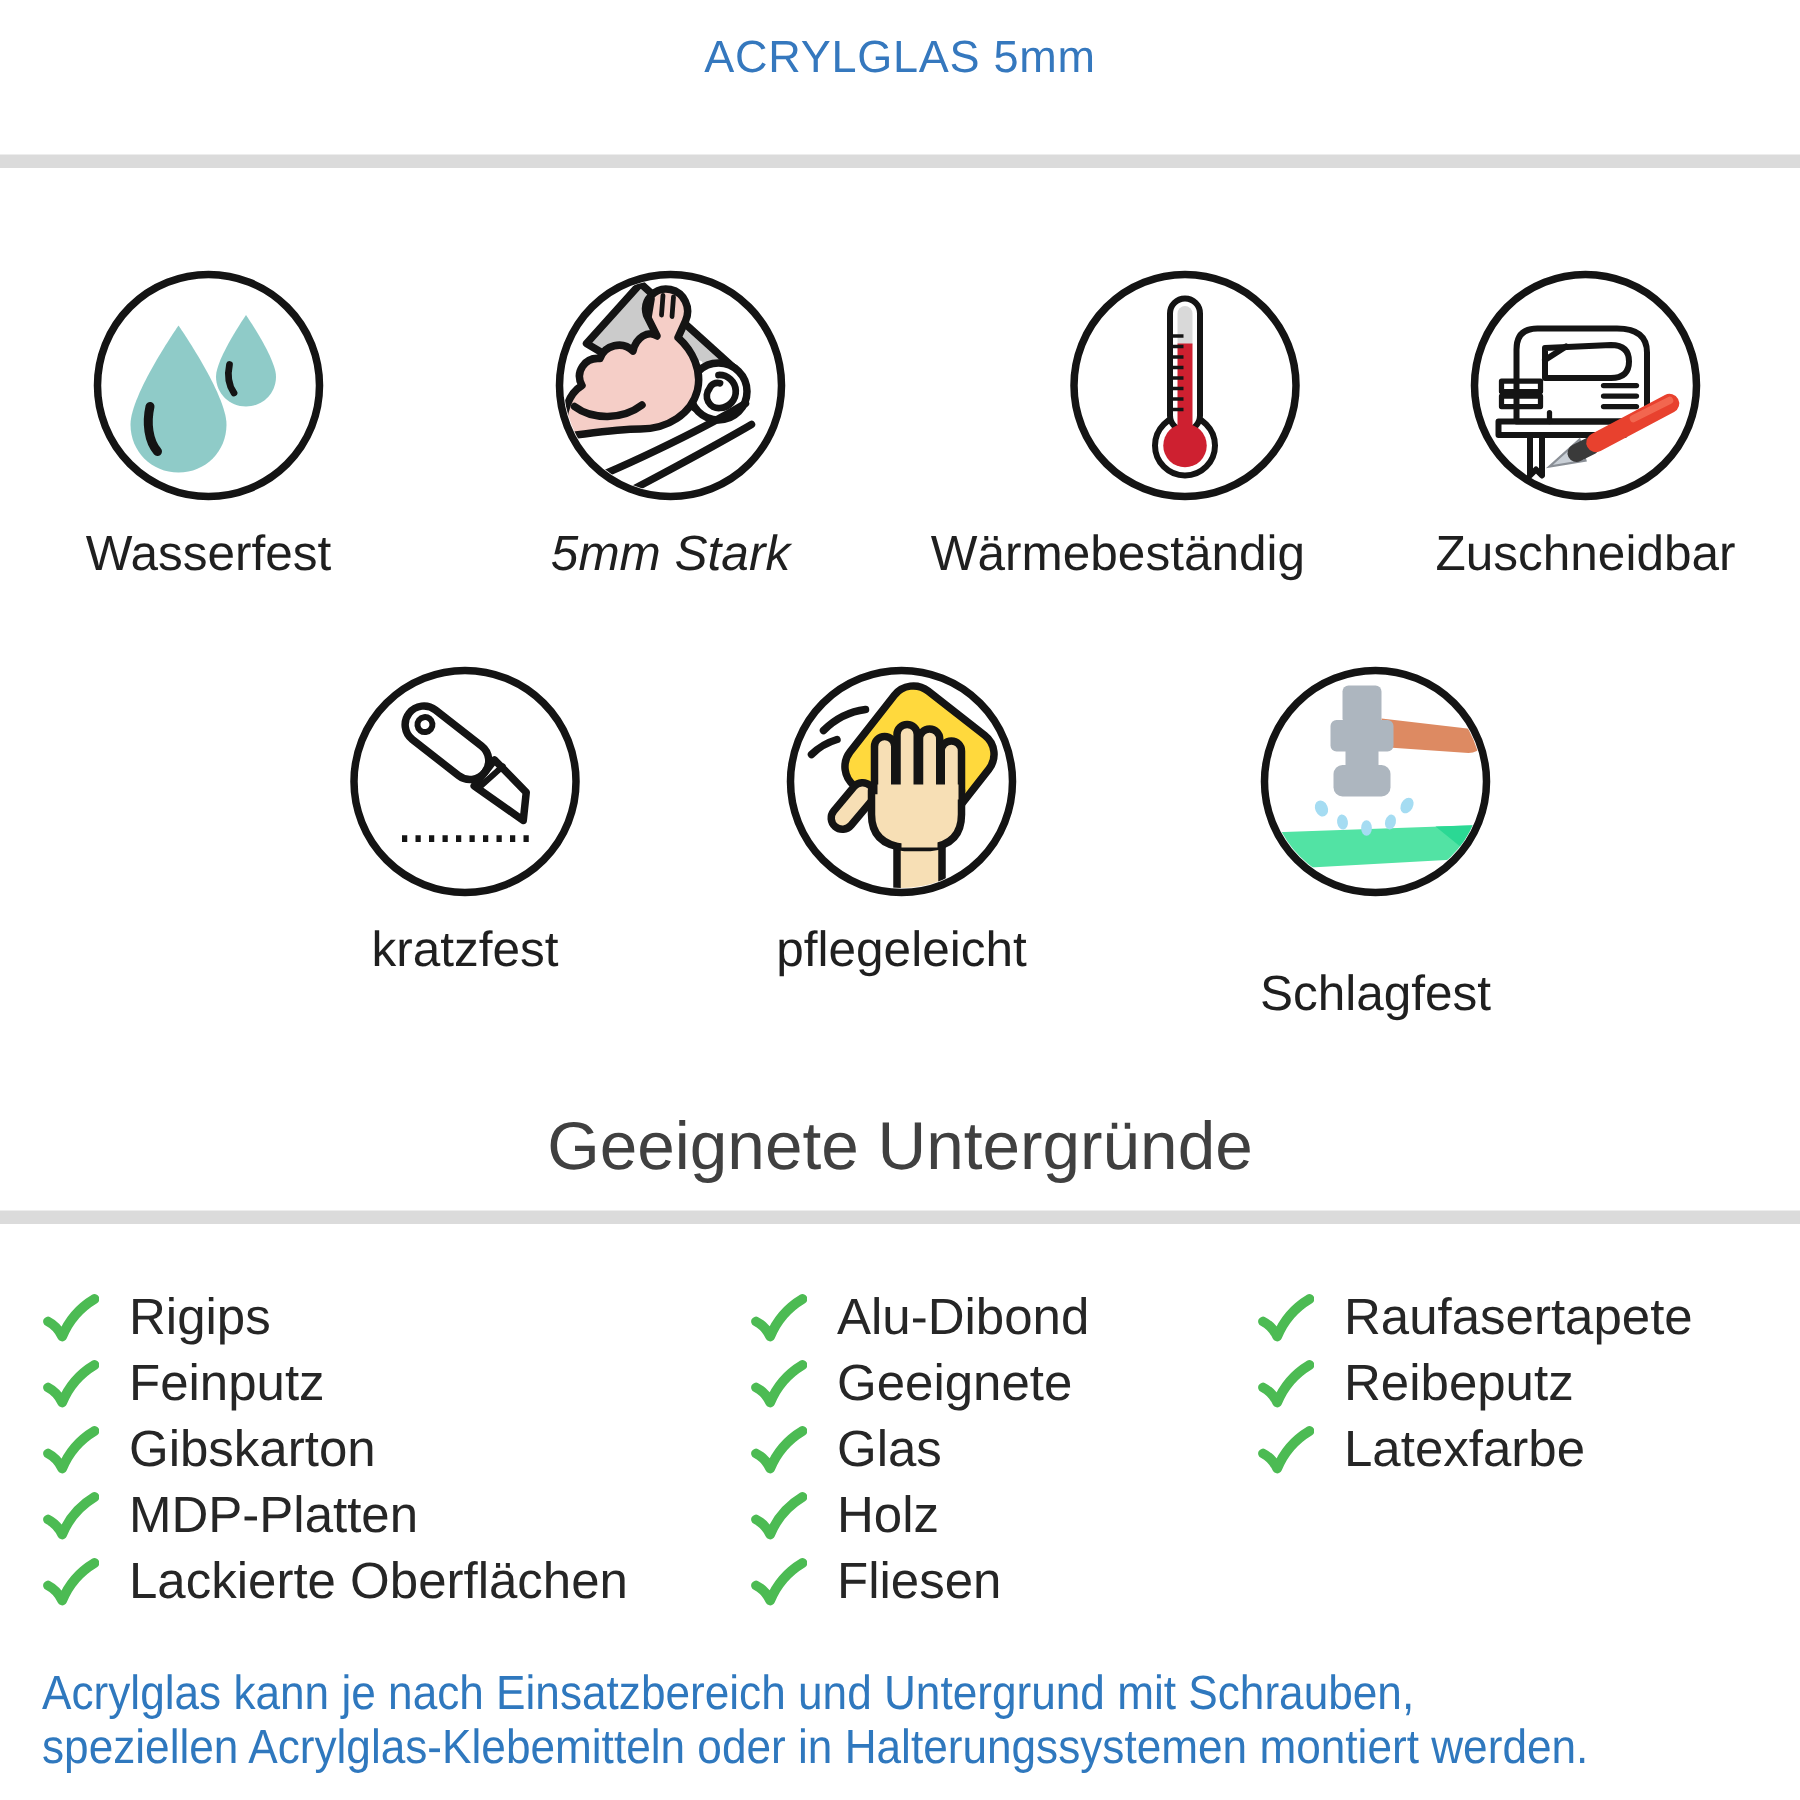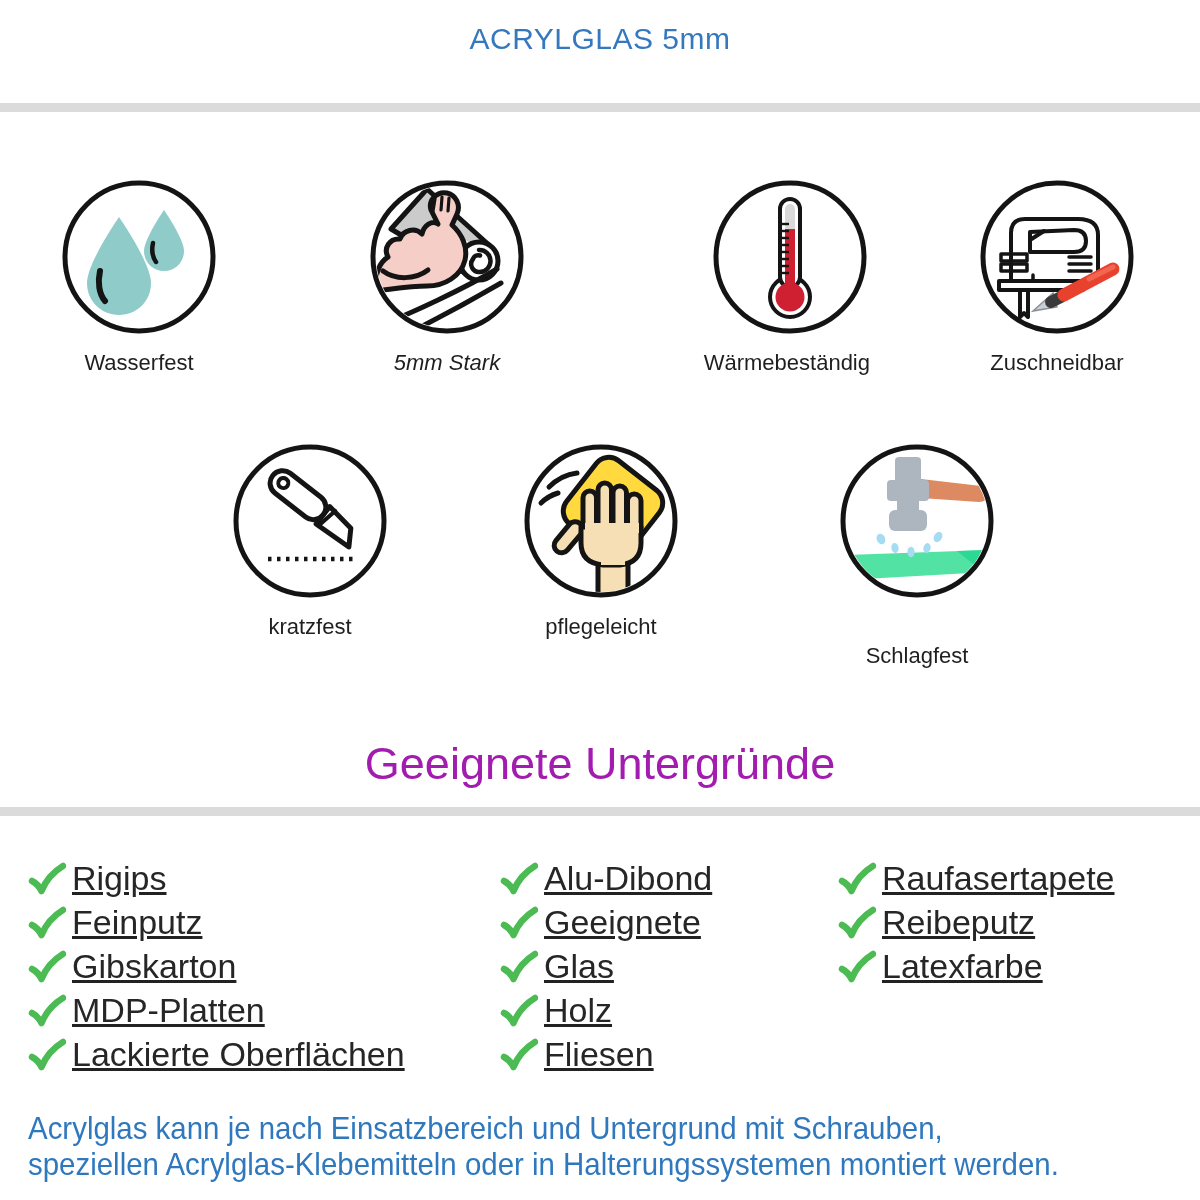--- a/index.html
+++ b/index.html
@@ -12,7 +12,7 @@
   .d1{top:103px;} .d2{top:807px;}
   .feature{position:absolute;width:240px;display:flex;flex-direction:column;align-items:center;}
   .feature svg{width:160px;height:160px;display:block;}
-  .flabel{margin-top:13px;font-size:22px;font-weight:500;color:#1f1f1f;white-space:nowrap;}
+  .flabel{margin-top:13px;font-size:33px;font-weight:500;color:#1f1f1f;white-space:nowrap;}
   .heading{position:absolute;top:738px;left:0;width:100%;text-align:center;
            font-size:45px;font-weight:500;color:#a21caf;}
   .col{position:absolute;top:856px;}

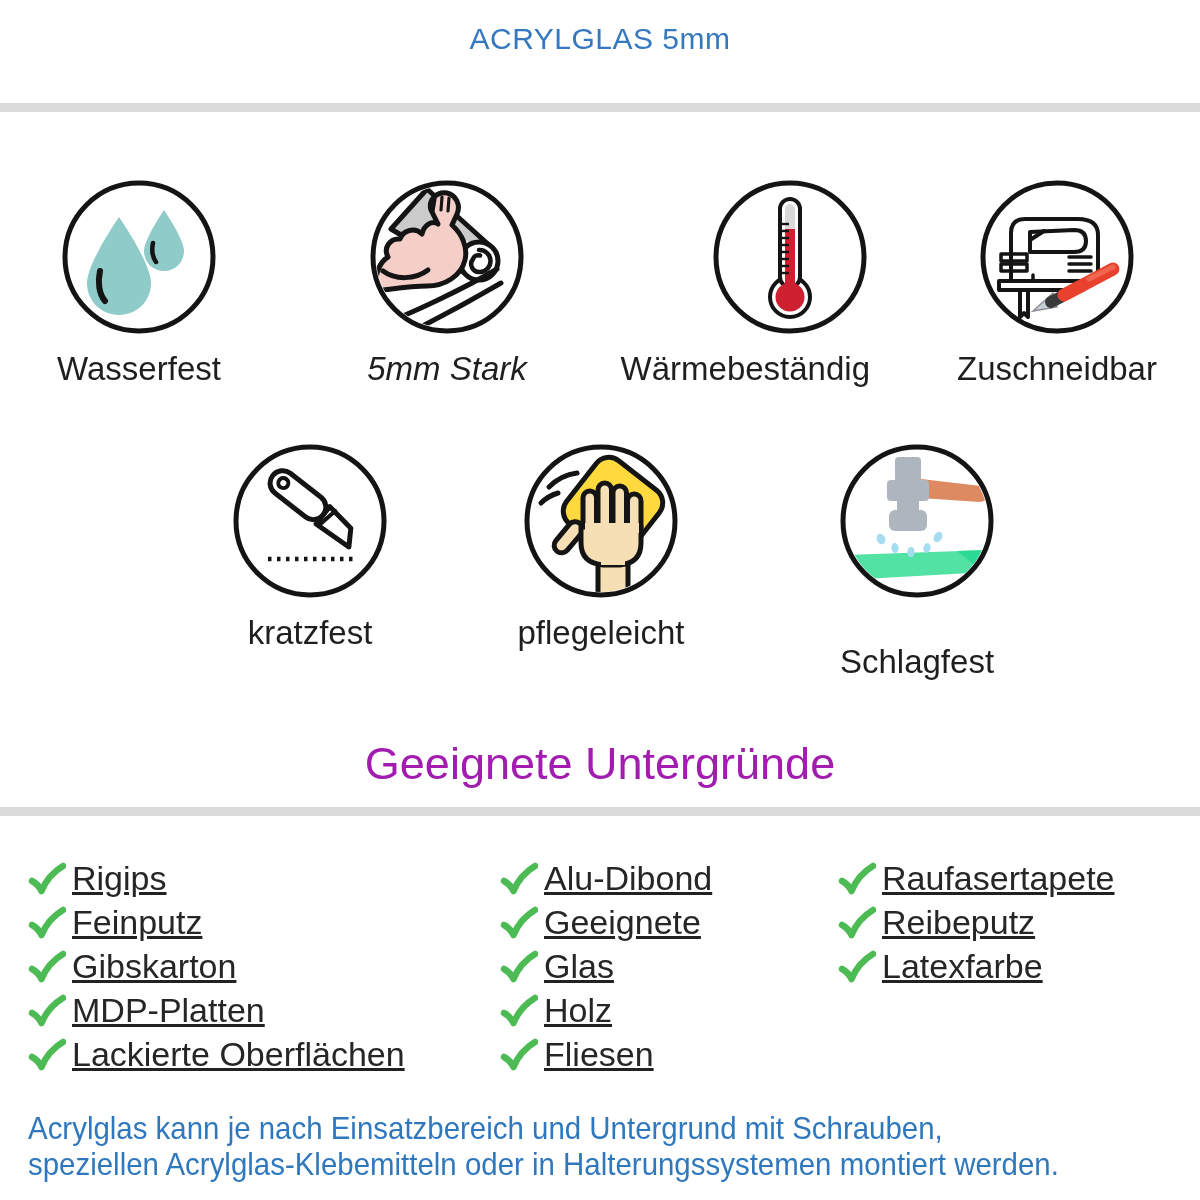--- a/index.html
+++ b/index.html
@@ -14,7 +14,7 @@
   .feature svg{width:160px;height:160px;display:block;}
   .flabel{margin-top:13px;font-size:33px;font-weight:500;color:#1f1f1f;white-space:nowrap;}
   .heading{position:absolute;top:738px;left:0;width:100%;text-align:center;
-           font-size:45px;font-weight:500;color:#a21caf;}
+           font-size:45px;font-weight:500;color:#404040;}
   .col{position:absolute;top:856px;}
   .c1{left:28px;} .c2{left:500px;} .c3{left:838px;}
   .item{display:flex;align-items:center;height:44px;gap:6px;text-decoration:underline;}

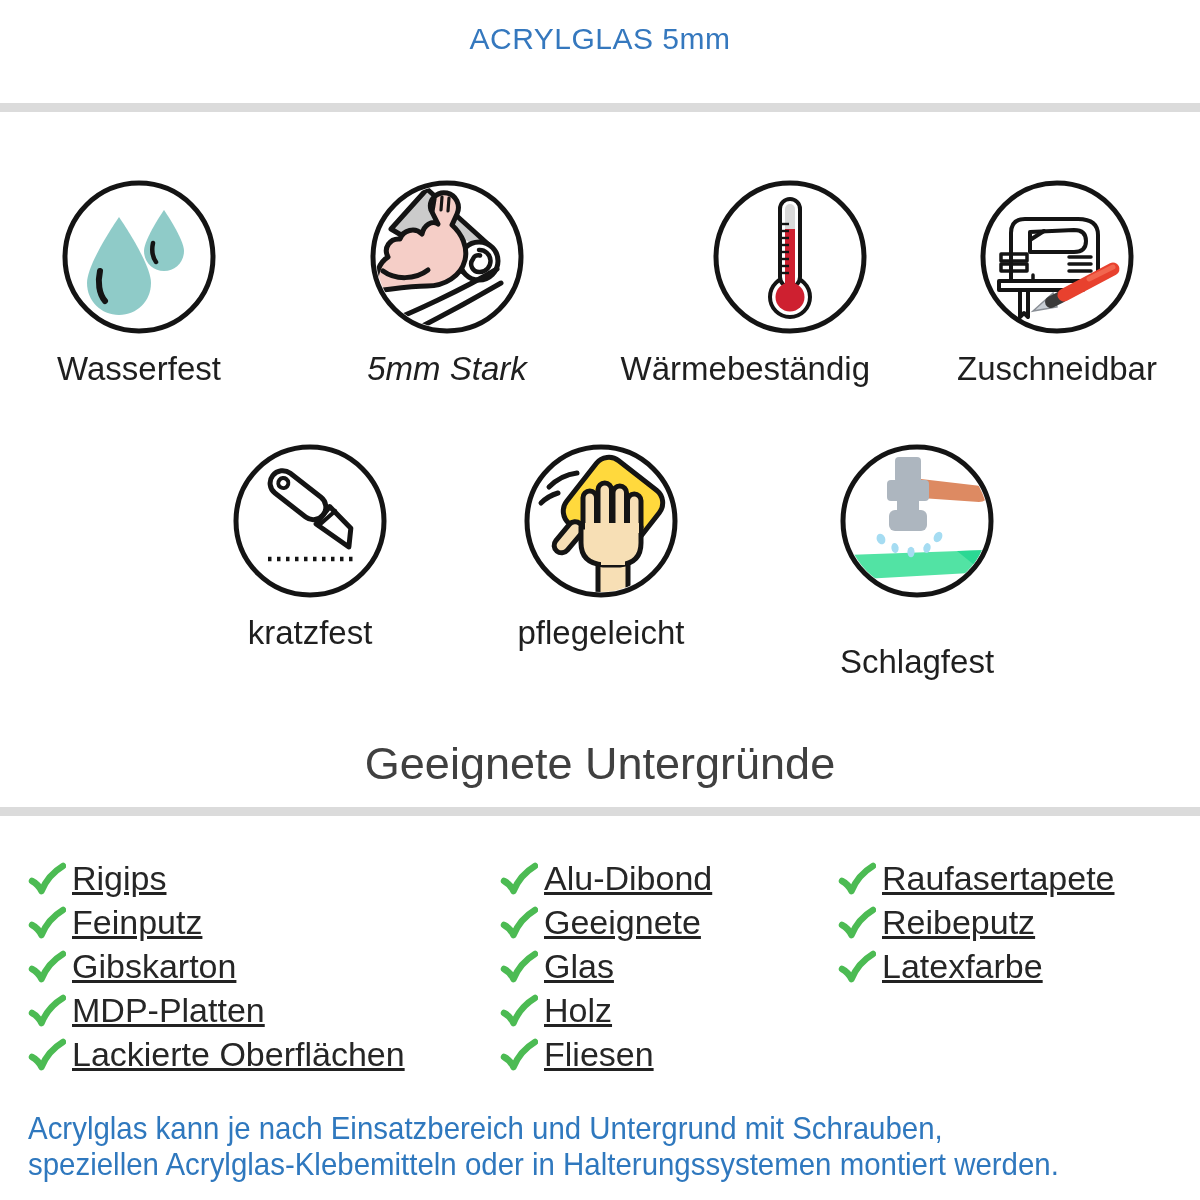--- a/index.html
+++ b/index.html
@@ -17,7 +17,7 @@
            font-size:45px;font-weight:500;color:#404040;}
   .col{position:absolute;top:856px;}
   .c1{left:28px;} .c2{left:500px;} .c3{left:838px;}
-  .item{display:flex;align-items:center;height:44px;gap:6px;text-decoration:underline;}
+  .item{display:flex;align-items:center;height:44px;gap:20px;}
   .item svg{width:38px;height:33px;flex:0 0 auto;}
   .item span{font-size:34px;font-weight:500;color:#262626;white-space:nowrap;}
   .footer{position:absolute;left:28px;top:1110px;width:1300px;

